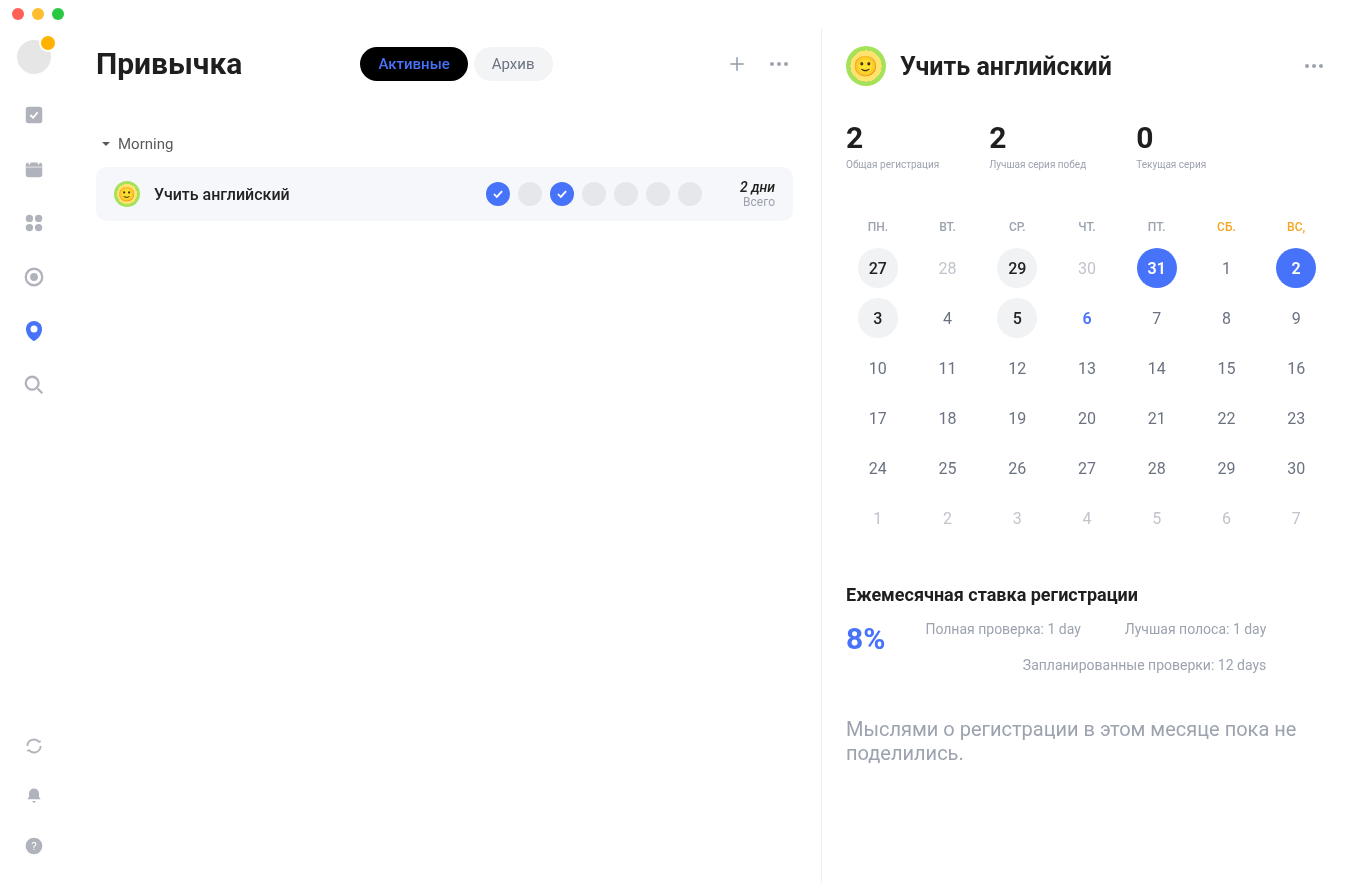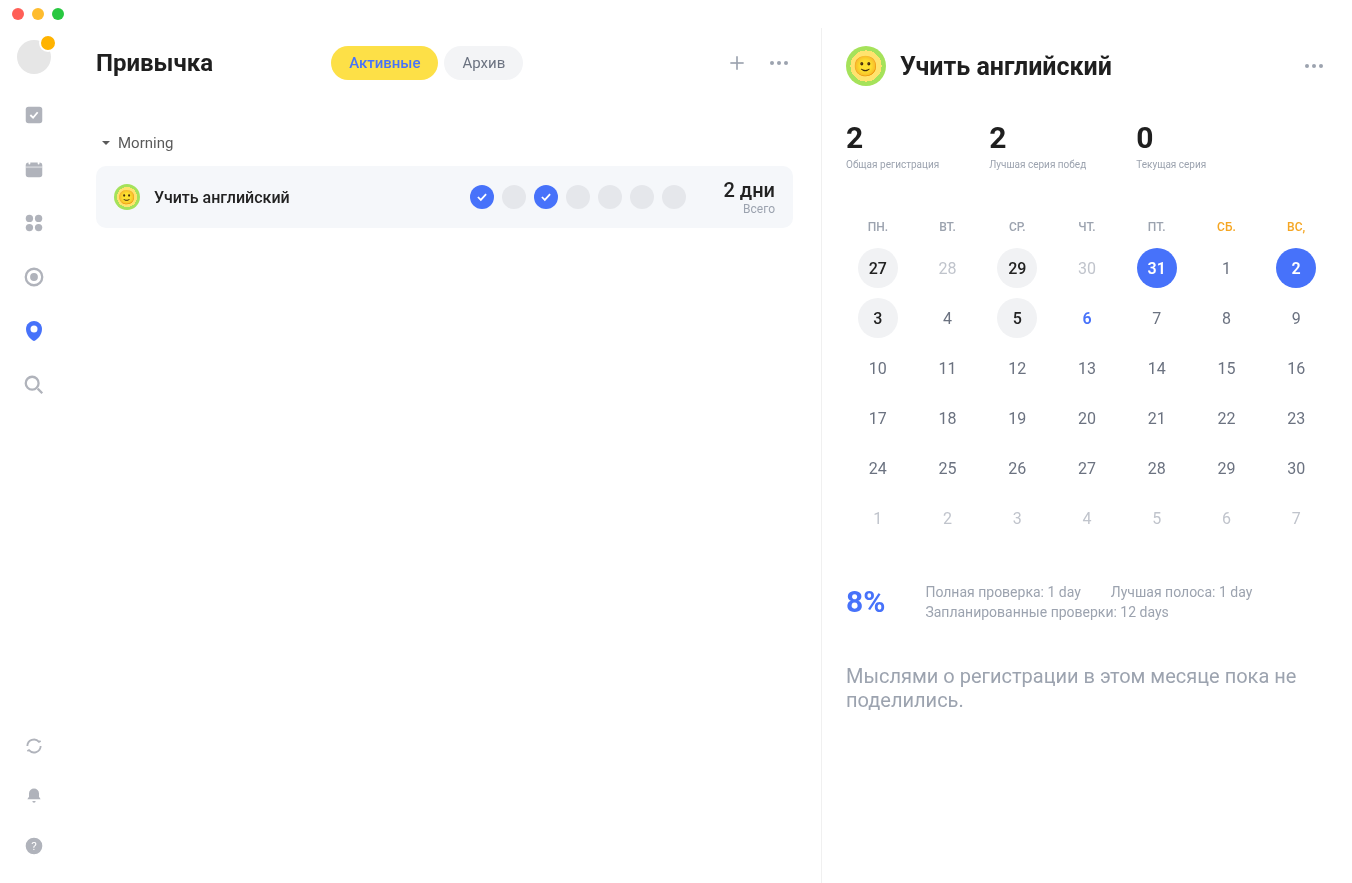--- a/index.html
+++ b/index.html
@@ -20,7 +20,7 @@
 .main { flex: 1; display: flex; min-width: 0; }
 .list-pane { flex: 1; padding: 18px 28px; border-right: 1px solid #f0f0f0; min-width: 0; }
 .list-header { display: flex; align-items: center; gap: 18px; }
-.list-title { font-size: 24px; font-weight: 700; }
+.list-title { font-size: 30px; font-weight: 700; }
 .tabs { display: flex; gap: 6px; margin-left: 100px; }
 .tab { padding: 8px 18px; border-radius: 18px; background: #f3f4f6; color: #6b7280; font-size: 15px; cursor: pointer; }
 .tab.active { background: #fde047; color: #4772fa; font-weight: 500; }

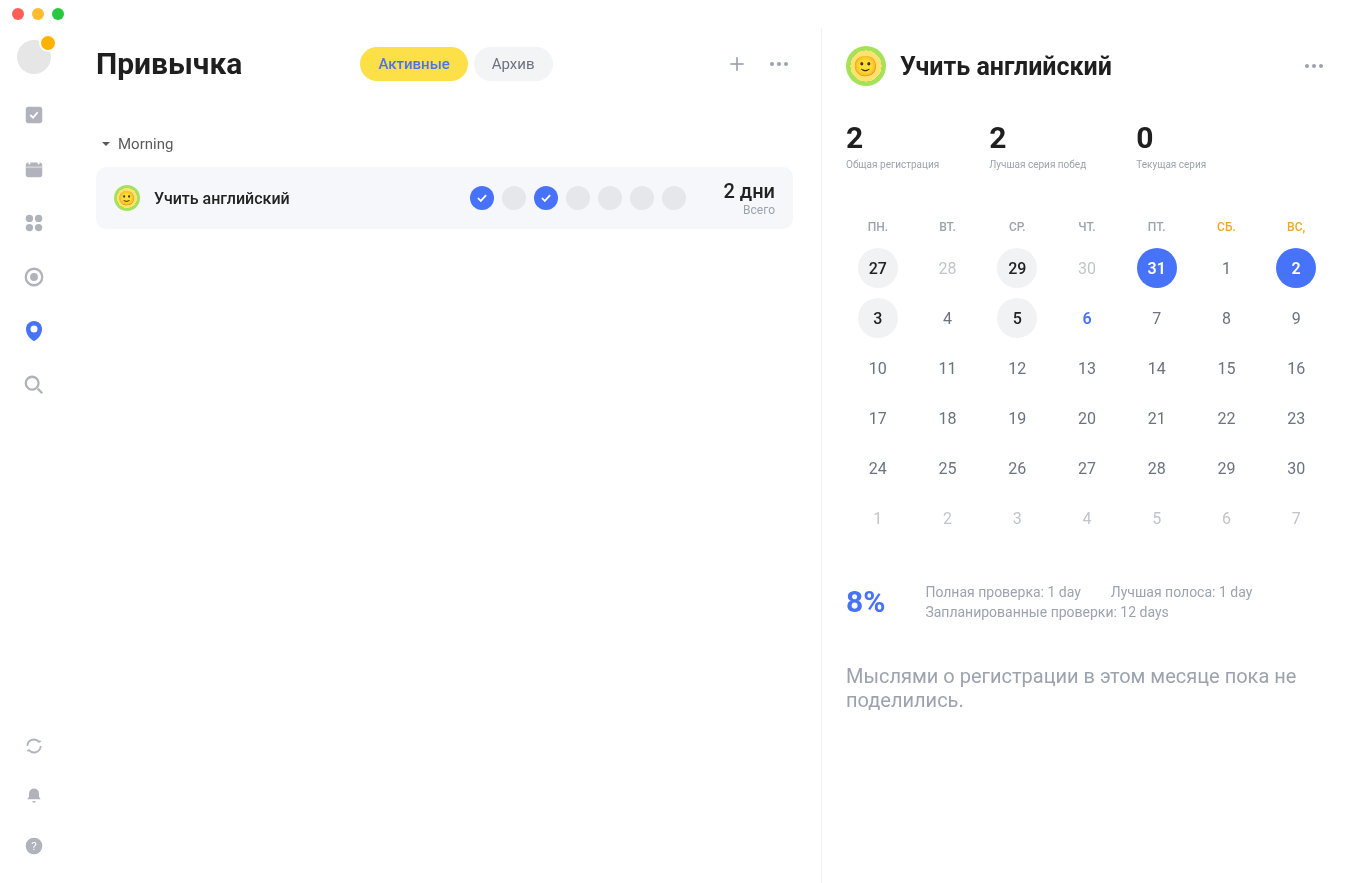--- a/index.html
+++ b/index.html
@@ -23,7 +23,7 @@
 .list-title { font-size: 30px; font-weight: 700; }
 .tabs { display: flex; gap: 6px; margin-left: 100px; }
 .tab { padding: 8px 18px; border-radius: 18px; background: #f3f4f6; color: #6b7280; font-size: 15px; cursor: pointer; }
-.tab.active { background: #fde047; color: #4772fa; font-weight: 500; }
+.tab.active { background: #000000; color: #4772fa; font-weight: 500; }
 .header-actions { margin-left: auto; display: flex; align-items: center; gap: 14px; color: #9ca3af; }
 .icon-btn { width: 28px; height: 28px; display: flex; align-items: center; justify-content: center; cursor: pointer; }
 .section-header { margin-top: 54px; display: flex; align-items: center; gap: 6px; color: #5a5a5a; font-size: 15px; font-weight: 400; cursor: pointer; padding-left: 4px; }

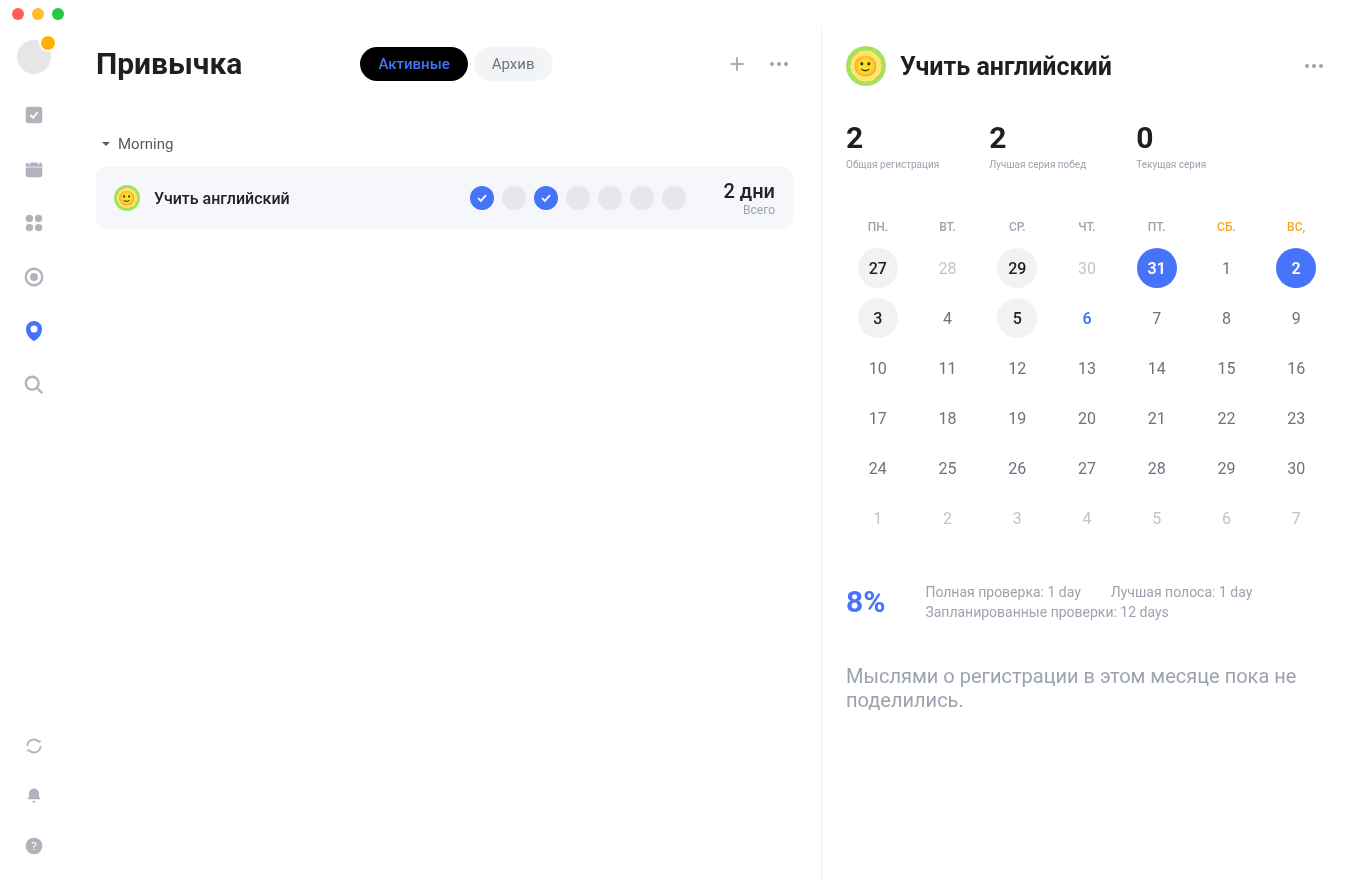--- a/index.html
+++ b/index.html
@@ -34,7 +34,7 @@
 .check { width: 24px; height: 24px; border-radius: 50%; background: #e5e7eb; display: flex; align-items: center; justify-content: center; }
 .check.on { background: #4772fa; color: #fff; }
 .habit-meta { text-align: right; margin-left: 24px; }
-.habit-meta .days { font-size: 20px; color: #222; font-weight: 500; }
+.habit-meta .days { font-size: 14px; color: #222; font-weight: 500; font-style: italic; }
 .habit-meta .total { font-size: 12px; color: #9ca3af; }
 .detail-pane { width: 530px; padding: 18px 24px; overflow-y: auto; }
 .detail-header { display: flex; align-items: center; gap: 14px; }

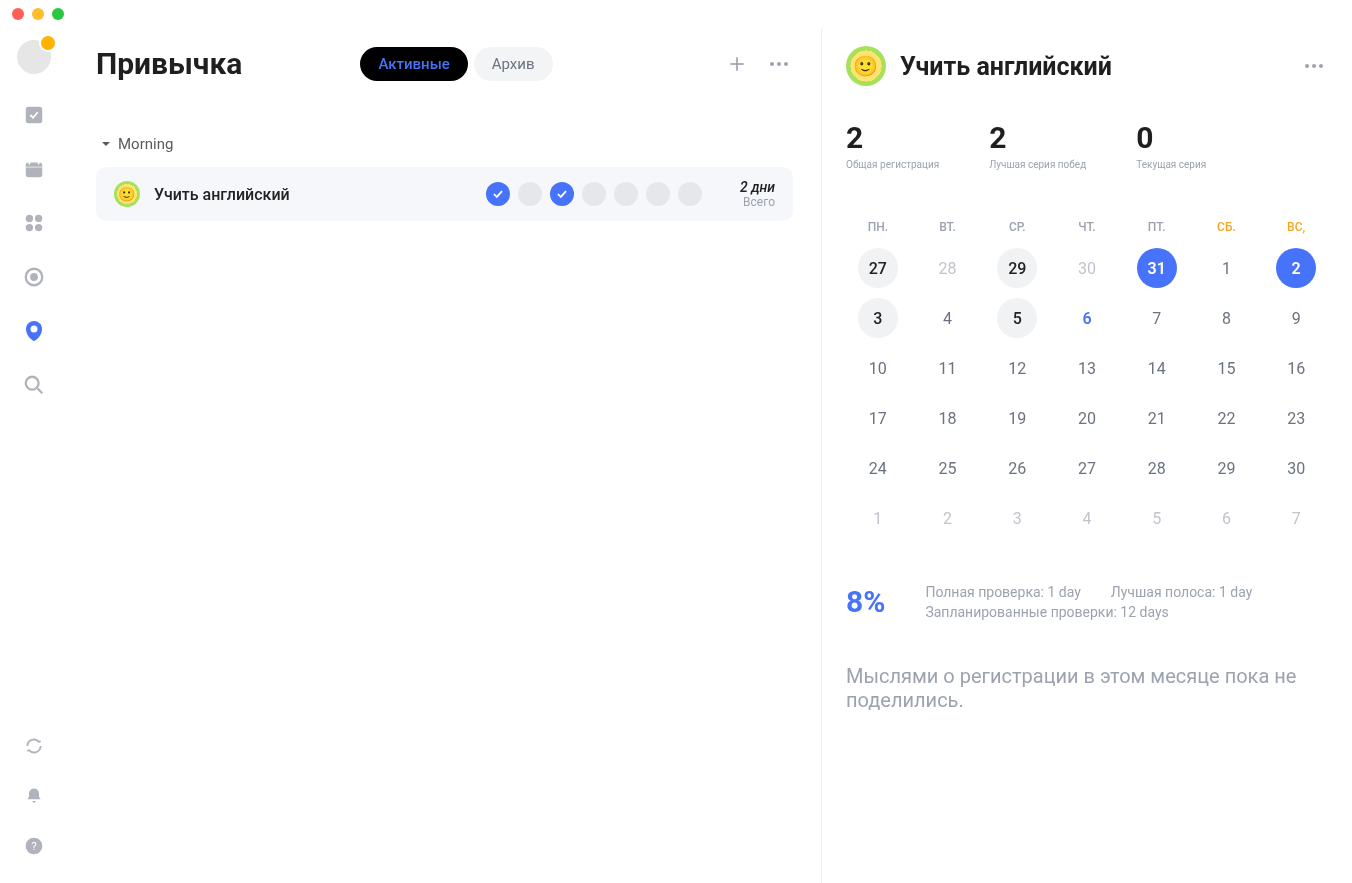--- a/index.html
+++ b/index.html
@@ -369,6 +369,7 @@
         </div>
 
         <div class="monthly">
+          <h3>Ежемесячная ставка регистрации</h3>
           <div class="monthly-body">
             <div class="pct">8%</div>
             <div class="monthly-details">

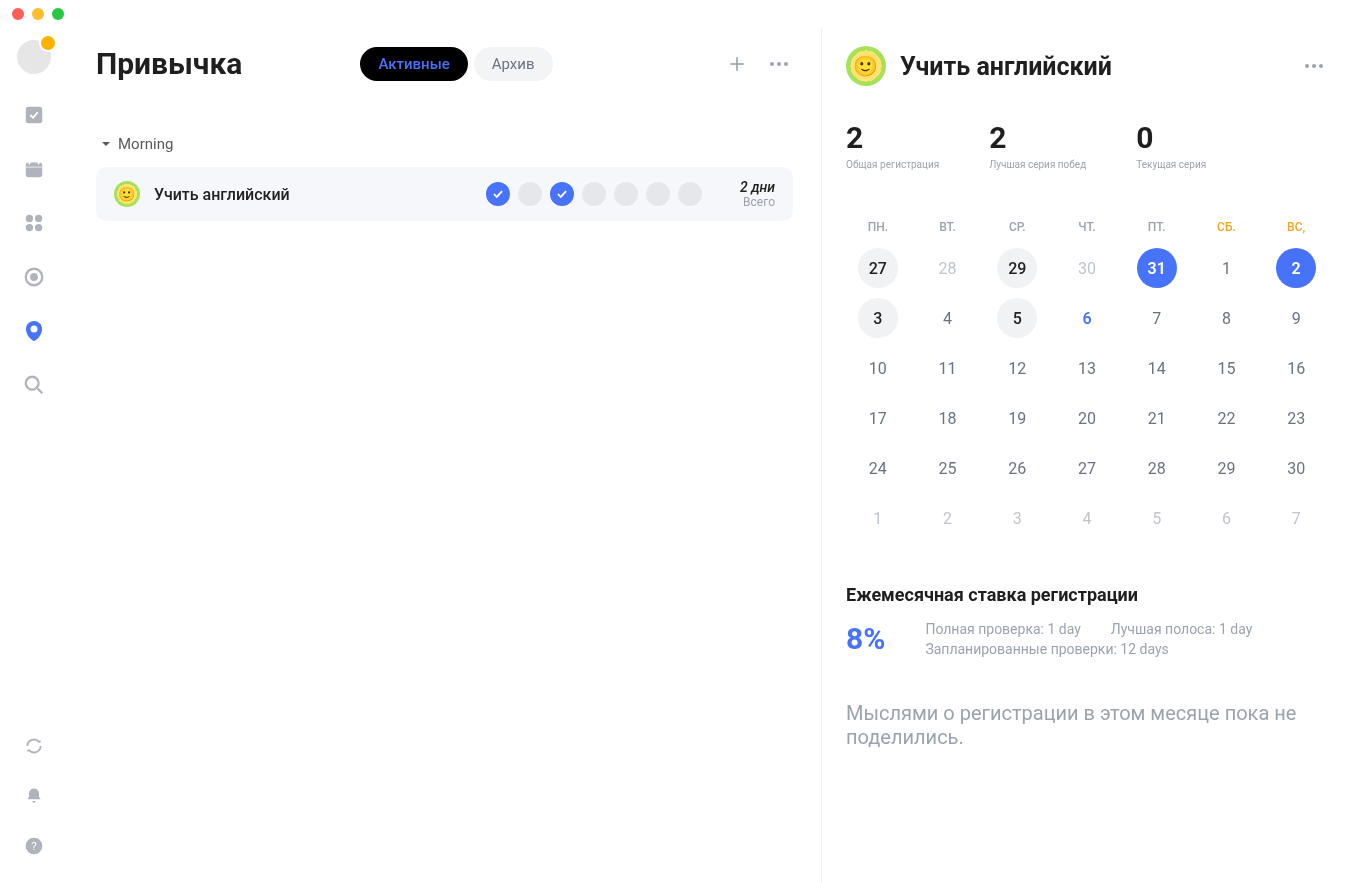--- a/index.html
+++ b/index.html
@@ -62,7 +62,7 @@
 .monthly h3 { font-size: 18px; font-weight: 700; }
 .monthly-body { display: flex; gap: 40px; margin-top: 16px; align-items: flex-start; }
 .pct { font-size: 30px; font-weight: 700; color: #4772fa; }
-.monthly-details { display: grid; grid-template-columns: 1fr 1fr; gap: 4px 30px; font-size: 14px; color: #9ca3af; }
+.monthly-details { display: grid; grid-template-columns: 1fr 1fr; gap: 20px 30px; font-size: 14px; color: #9ca3af; text-align: right; }
 .journal { margin-top: 44px; }
 .journal h3 { font-size: 18px; font-weight: 700; }
 .journal-empty { margin-top: 18px; color: #9ca3af; font-size: 20px; }

